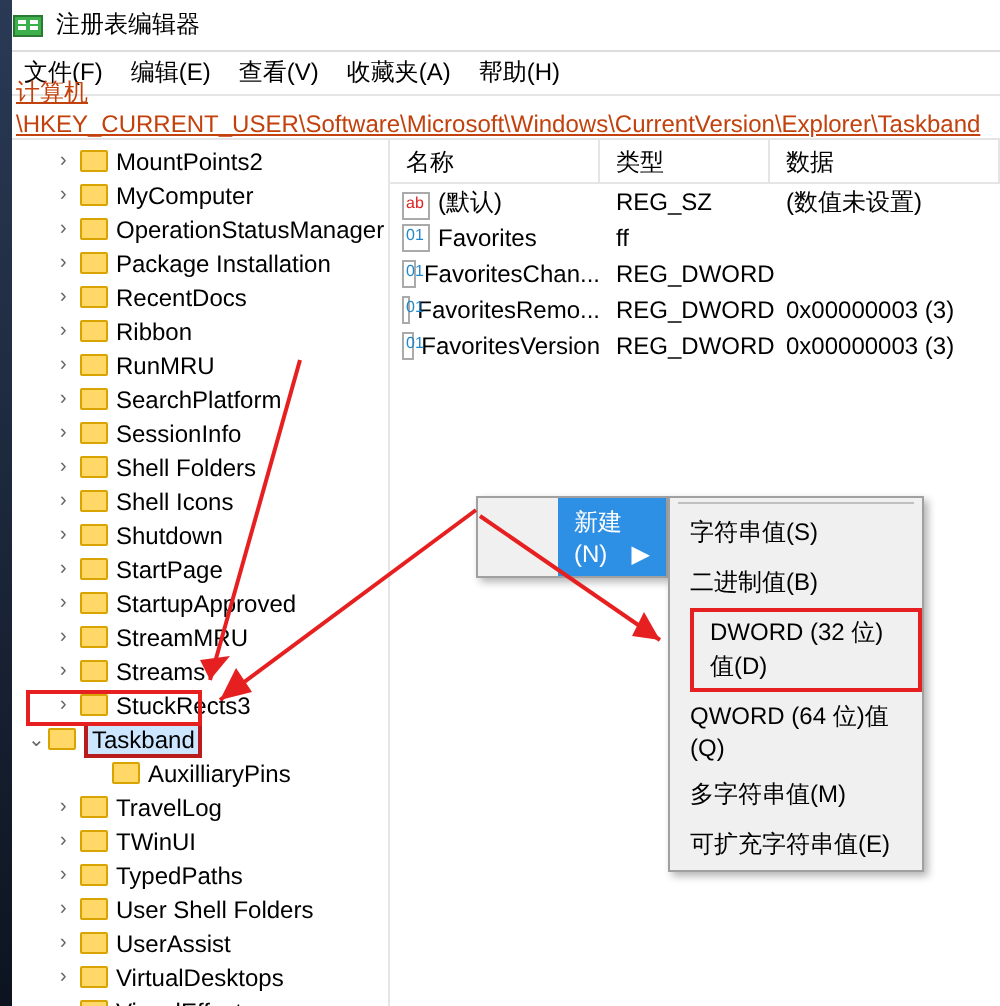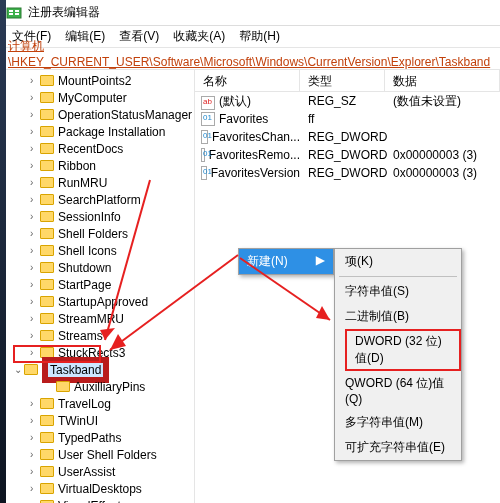--- a/index.html
+++ b/index.html
@@ -32,7 +32,7 @@
 .reg-icon.bin::after { content: "01"; font-size: 8px; color: #28c; position: absolute; top: 0; left: 1px; }
 .context-menu { position: absolute; background: #f0f0f0; border: 1px solid #a0a0a0; box-shadow: 2px 2px 4px rgba(0,0,0,0.3); }
 .cm1 { left: 238px; top: 248px; width: 96px; }
-.cm1 .cm-item { background: #2e90e5; color: #fff; padding: 4px 8px; display: flex; justify-content: space-between; align-items: flex-start; }
+.cm1 .cm-item { background: #2e90e5; color: #fff; padding: 4px 8px; display: flex; justify-content: space-between; align-items: flex-end; margin-left: 40px; }
 .cm2 { left: 334px; top: 248px; width: 128px; }
 .cm2 .cm-item { padding: 4px 10px; background: #f0f0f0; }
 .cm2 .cm-sep { height: 1px; background: #c0c0c0; margin: 2px 4px; }

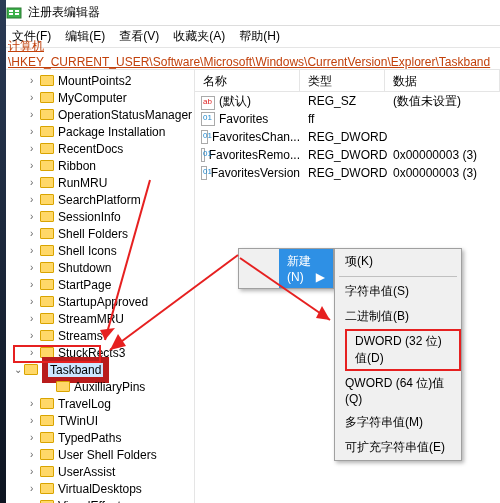--- a/index.html
+++ b/index.html
@@ -264,7 +264,6 @@
 </div>
 
 <div class="context-menu cm2">
-  <div class="cm-item">项(K)</div>
   <div class="cm-sep"></div>
   <div class="cm-item">字符串值(S)</div>
   <div class="cm-item">二进制值(B)</div>

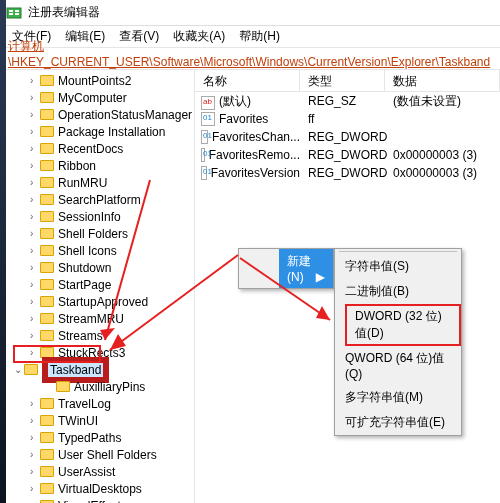--- a/index.html
+++ b/index.html
@@ -15,7 +15,7 @@
 .tree-item.level3 { padding-left: 46px; }
 .tree-item .chev { width: 10px; color: #666; font-size: 10px; display: inline-block; }
 .folder { width: 14px; height: 11px; background: #ffd868; border: 1px solid #d9a400; margin-right: 4px; border-radius: 1px; }
-.tree-item.selected span.label { border: 6px solid #b91c1c; background: #cde6ff; padding: 0 2px; }
+.tree-item.selected span.label { border: 2px solid #b91c1c; background: #cde6ff; padding: 0 2px; }
 .listview { flex: 1; position: relative; }
 .lv-header { display: flex; height: 22px; border-bottom: 1px solid #e5e5e5; }
 .lv-header div { padding: 3px 8px; border-right: 1px solid #e5e5e5; }

